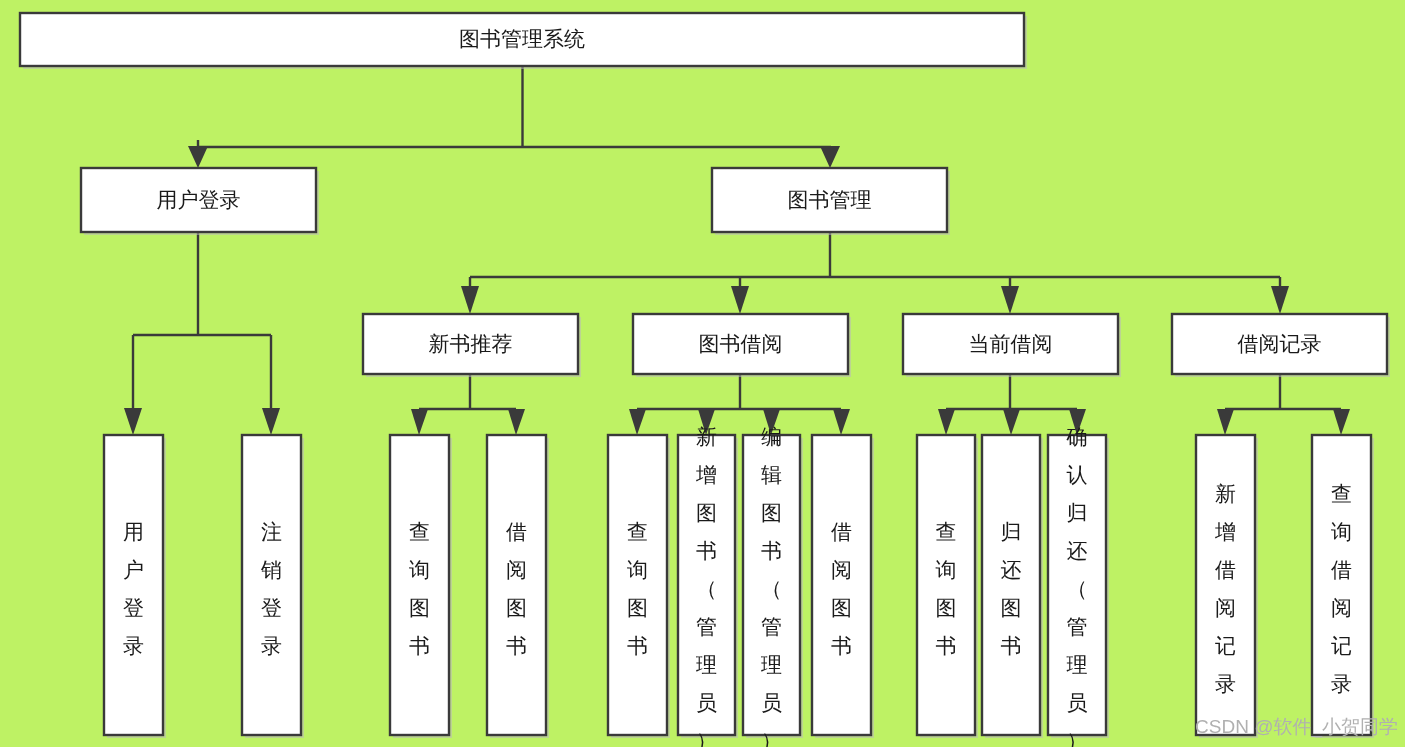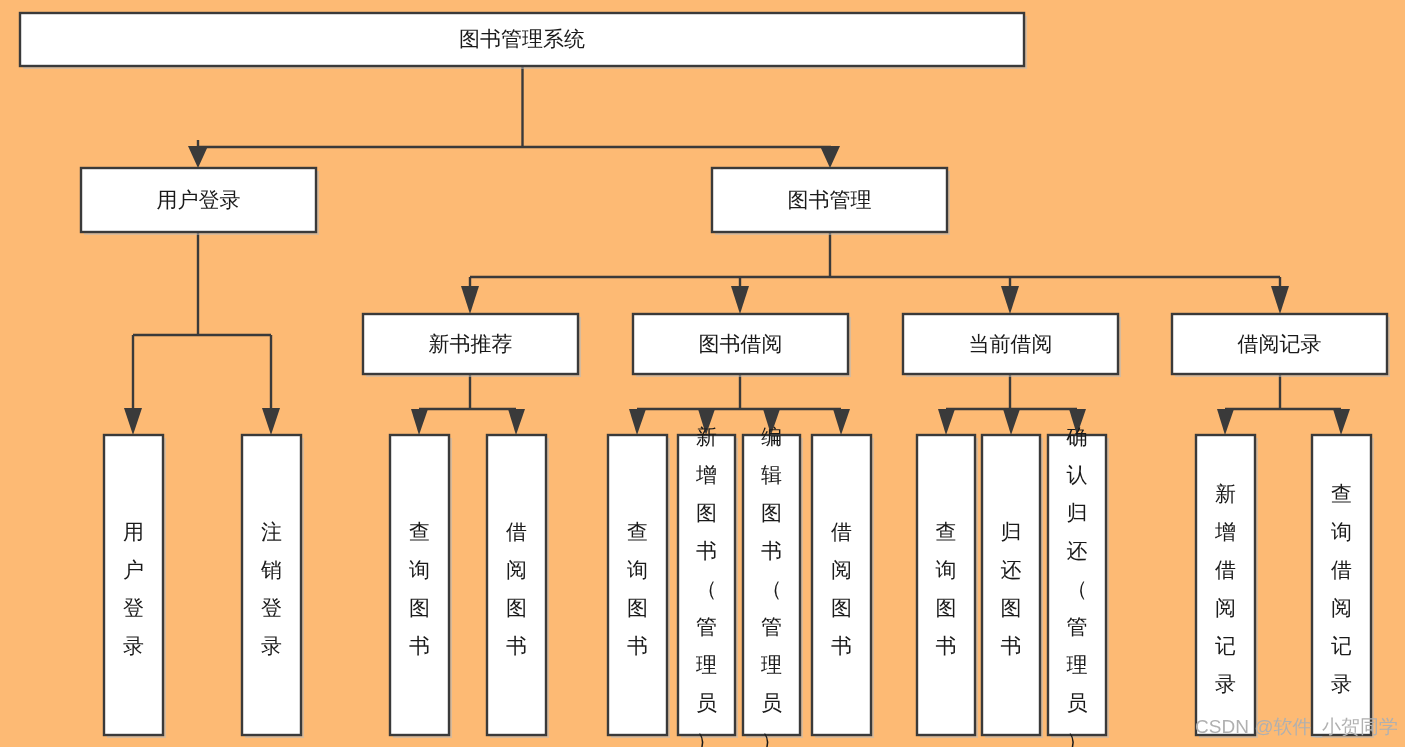--- a/index.html
+++ b/index.html
@@ -15,7 +15,7 @@
     position: relative;
     width: 1405px;
     height: 747px;
-    background: #fdba74;
+    background: #bef264;
     overflow: hidden;
   }
   svg.diagram-svg {

